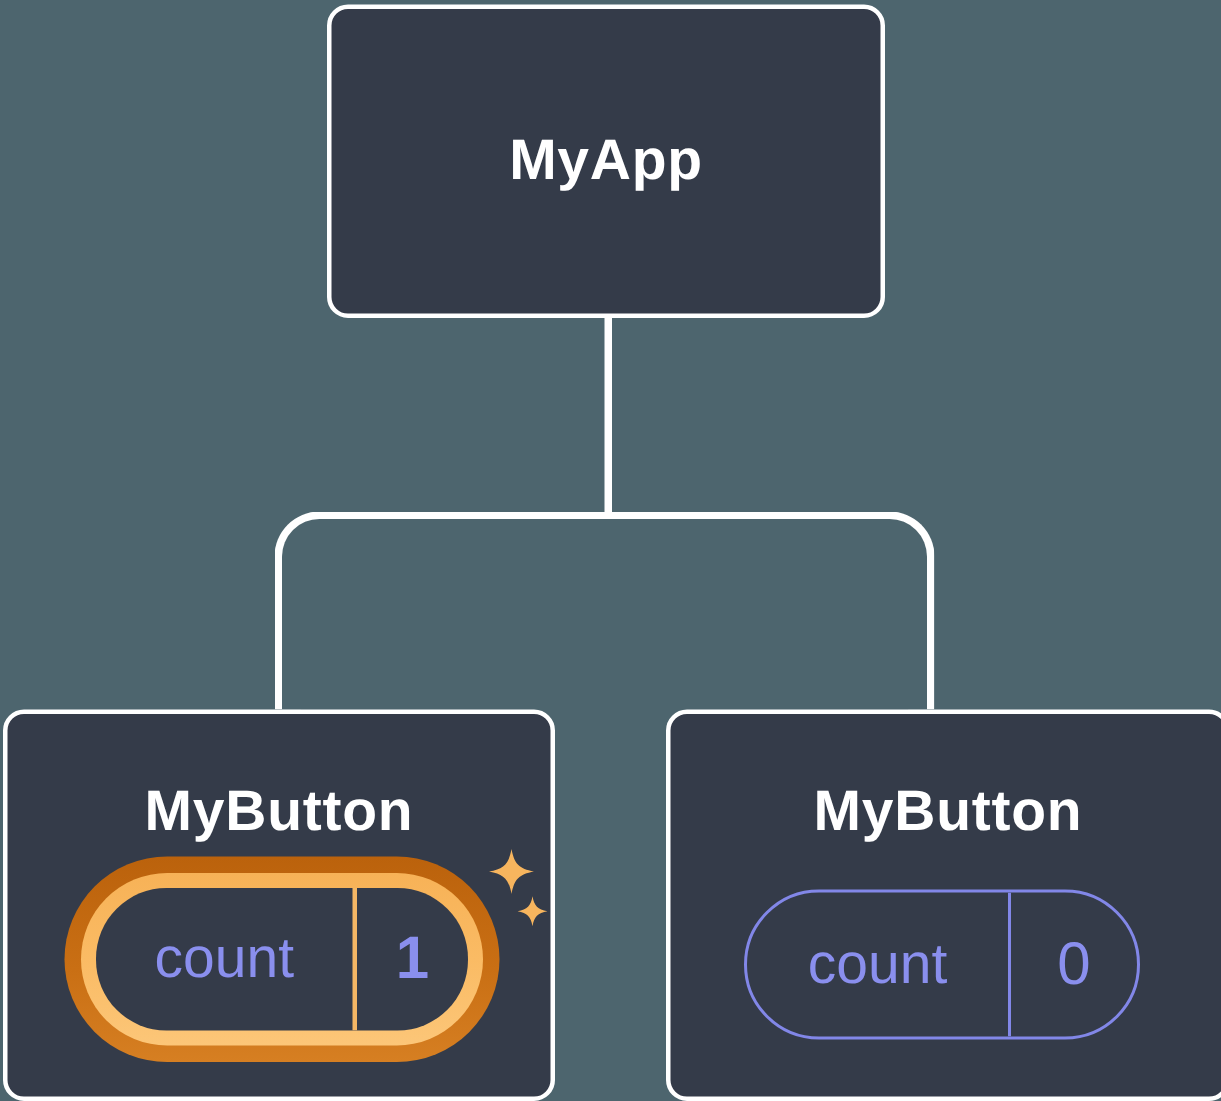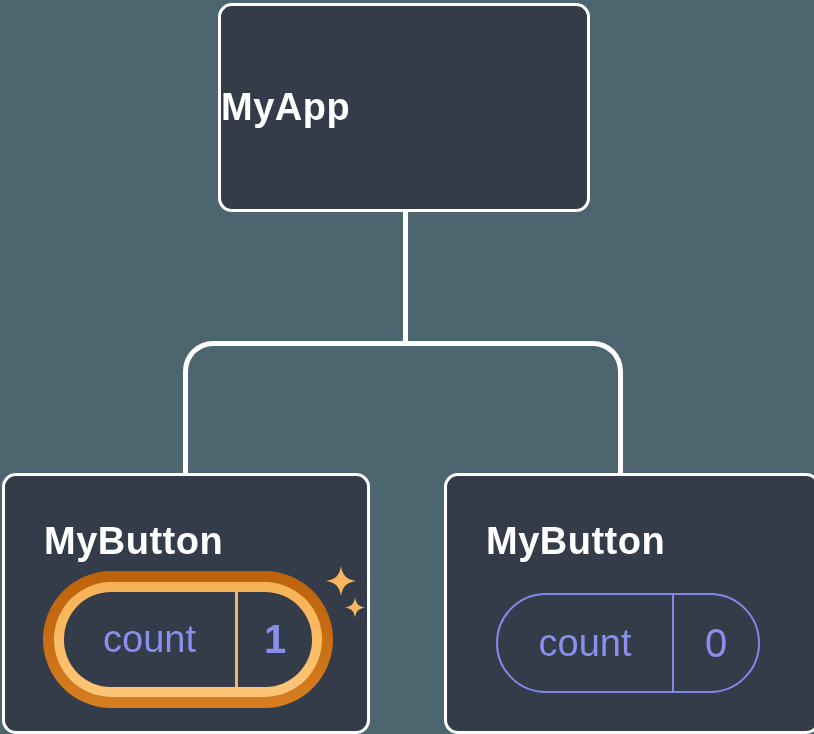--- a/index.html
+++ b/index.html
@@ -21,7 +21,7 @@
   }
   .node-root {
     left: 218px; top: 3px; width: 372px; height: 209px;
-    display: flex; align-items: center; 
+    display: flex; align-items: center; justify-content: center;
   }
   .node-left  { left: 2px;   top: 473px; width: 368px; height: 261px; }
   .node-right { left: 444px; top: 473px; width: 376px; height: 261px; }

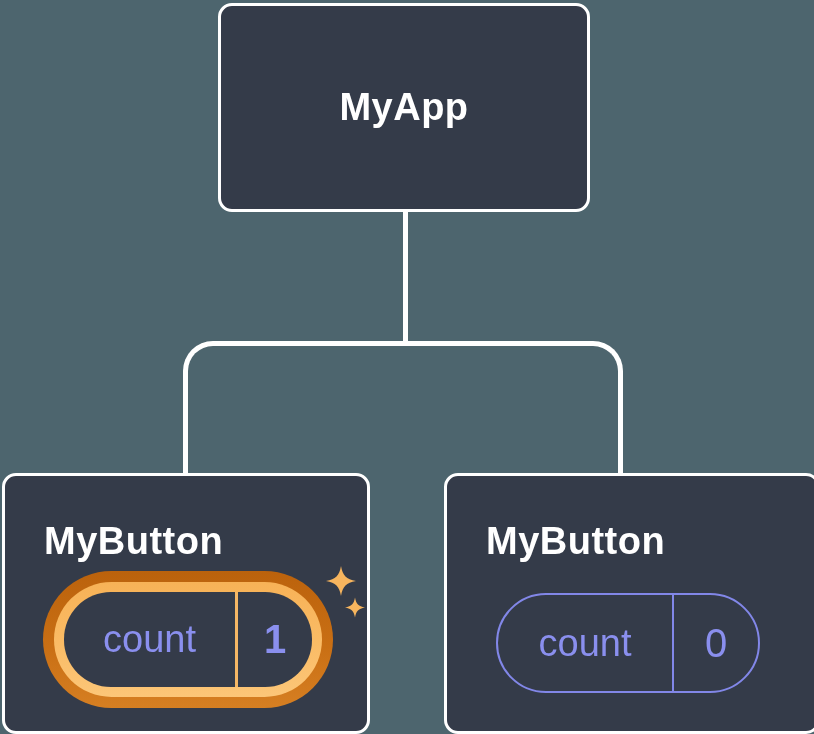--- a/index.html
+++ b/index.html
@@ -34,7 +34,7 @@
   .child-title {
     position: absolute;
     top: 44px; left: 0; right: 0;
-    margin-left: 39px;
+    text-align: center;
   }
   
   .stem {

